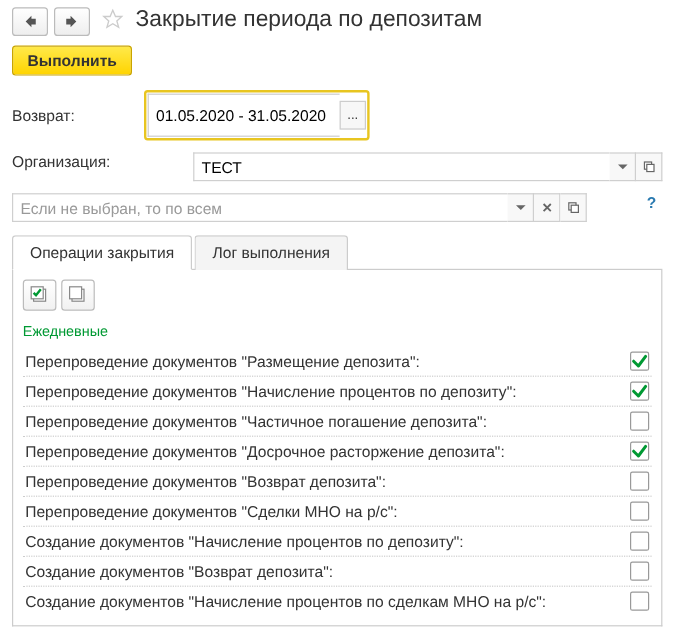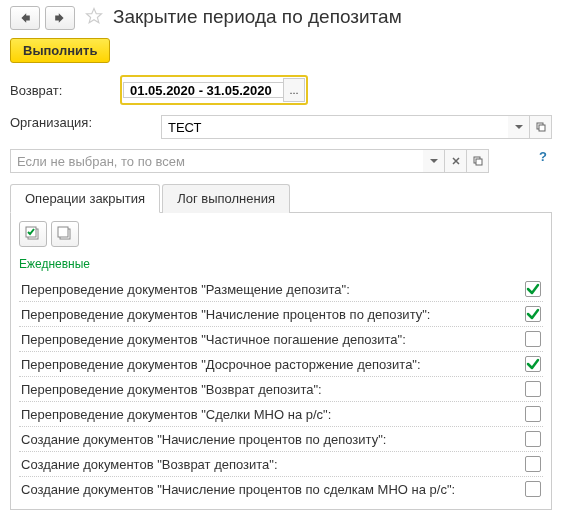--- a/index.html
+++ b/index.html
@@ -45,9 +45,9 @@
     padding: 1px;
   }
   .period-input {
-    width: 160px; height: 16px;
+    width: 160px; height: 36px;
     border: 1px solid #ccc; border-right: none;
-    padding: 0 6px; font-family: inherit; font-size: 13px; font-weight: bold;
+    padding: 0 6px; font-family: inherit; font-size: 13px;
   }
   .period-btn {
     width: 22px; height: 24px;

